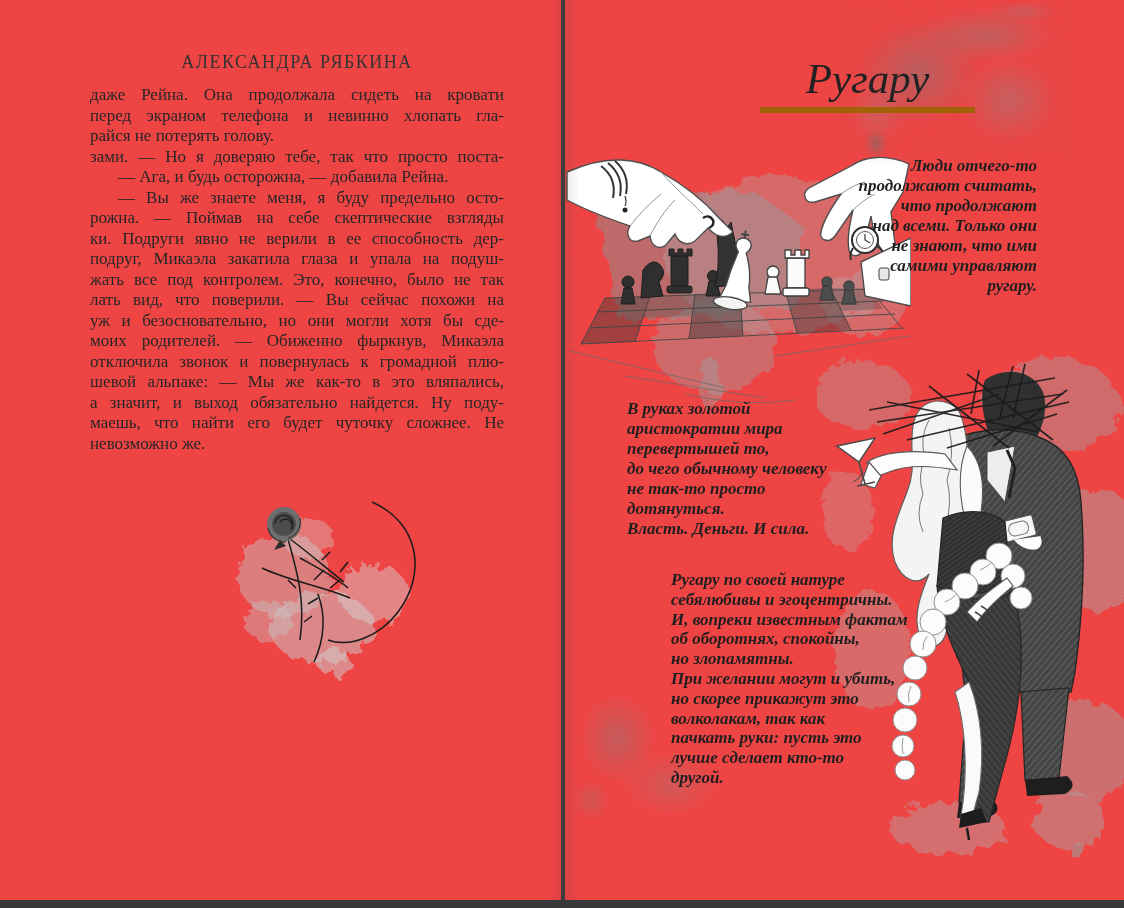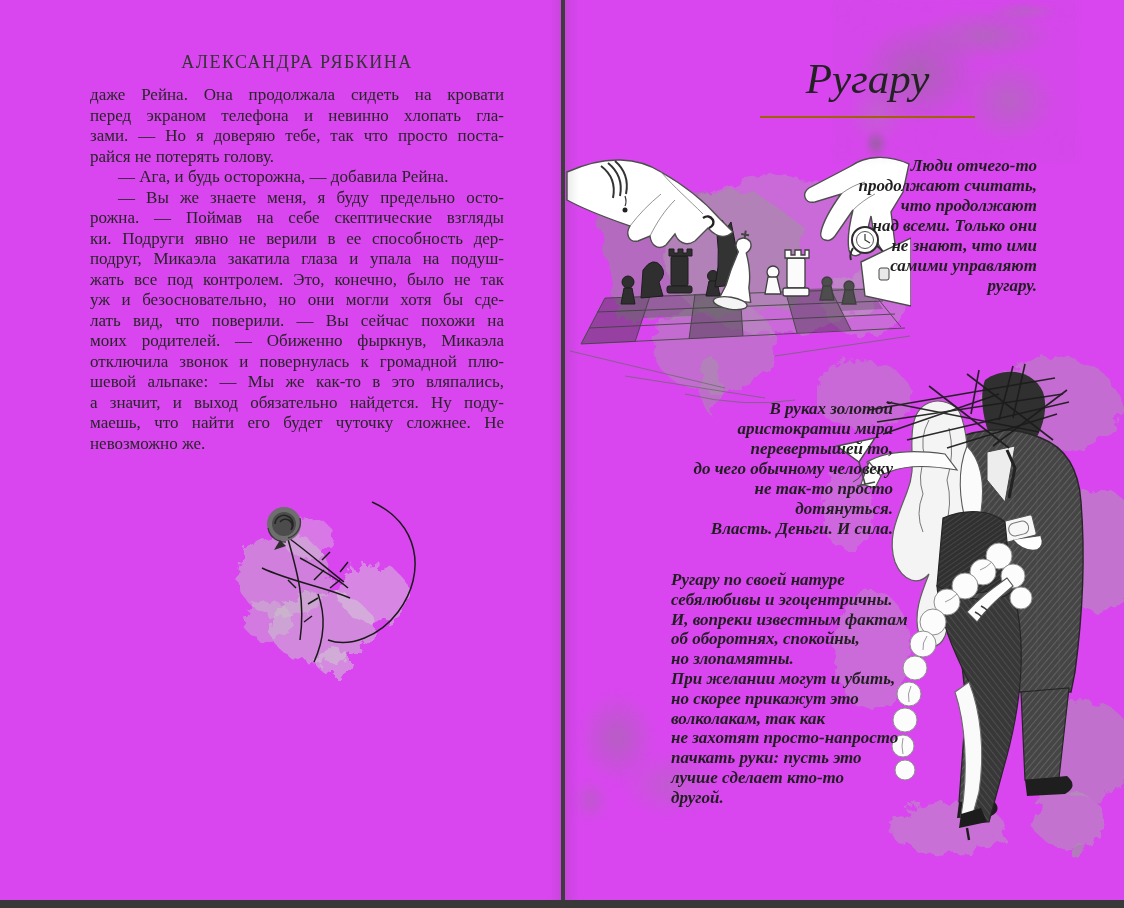--- a/index.html
+++ b/index.html
@@ -5,7 +5,7 @@
   html,body{margin:0;padding:0;}
   body{width:1124px;height:908px;background:#fdfdfc;font-family:"Liberation Serif",serif;color:#2a2a2a;overflow:hidden;position:relative;}
   .spread{position:absolute;inset:0;}
-  .page{position:absolute;top:0;height:900px;background:#d946ef;}
+  .page{position:absolute;top:0;height:900px;background:#ef4444;}
   .page-left{left:0;width:561px;}
   .page-right{left:565px;width:559px;}
   .page-left::after{content:"";position:absolute;top:0;right:0;width:12px;height:100%;

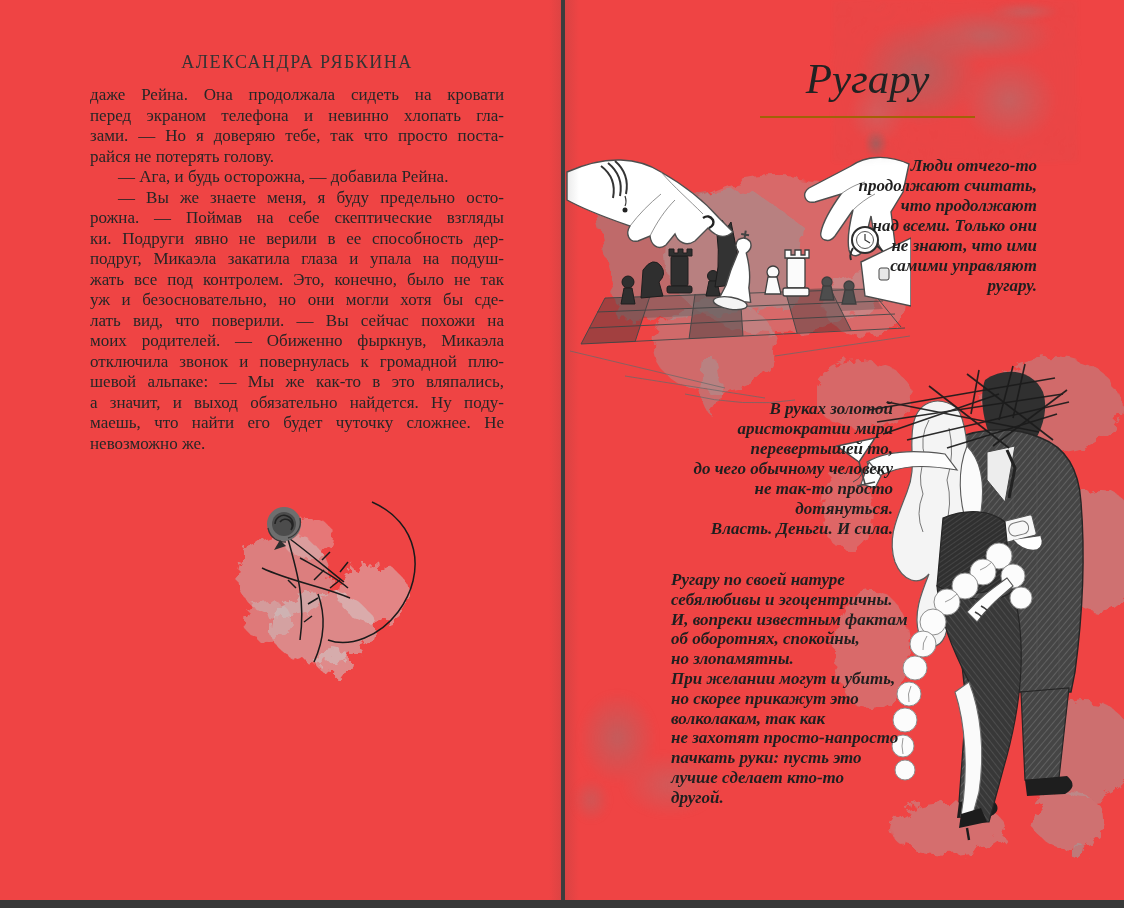--- a/index.html
+++ b/index.html
@@ -26,7 +26,7 @@
   
   .chapter-title{position:absolute;left:195px;top:54px;width:215px;text-align:center;
      font-style:italic;font-size:43px;line-height:50px;color:#222;
-     border-bottom:2px solid #a16207;padding-bottom:12px;z-index:3;}
+     border-bottom:6px solid #a16207;padding-bottom:3px;z-index:3;}
   .quote{position:absolute;font-style:italic;font-size:17px;line-height:20px;color:#1f1f1f;z-index:4;font-weight:bold;}
   .quote-top{top:156px;right:87px;width:250px;text-align:right;}
   .quote-mid{left:62px;top:399px;width:250px;text-align:right;margin-left:16px;}

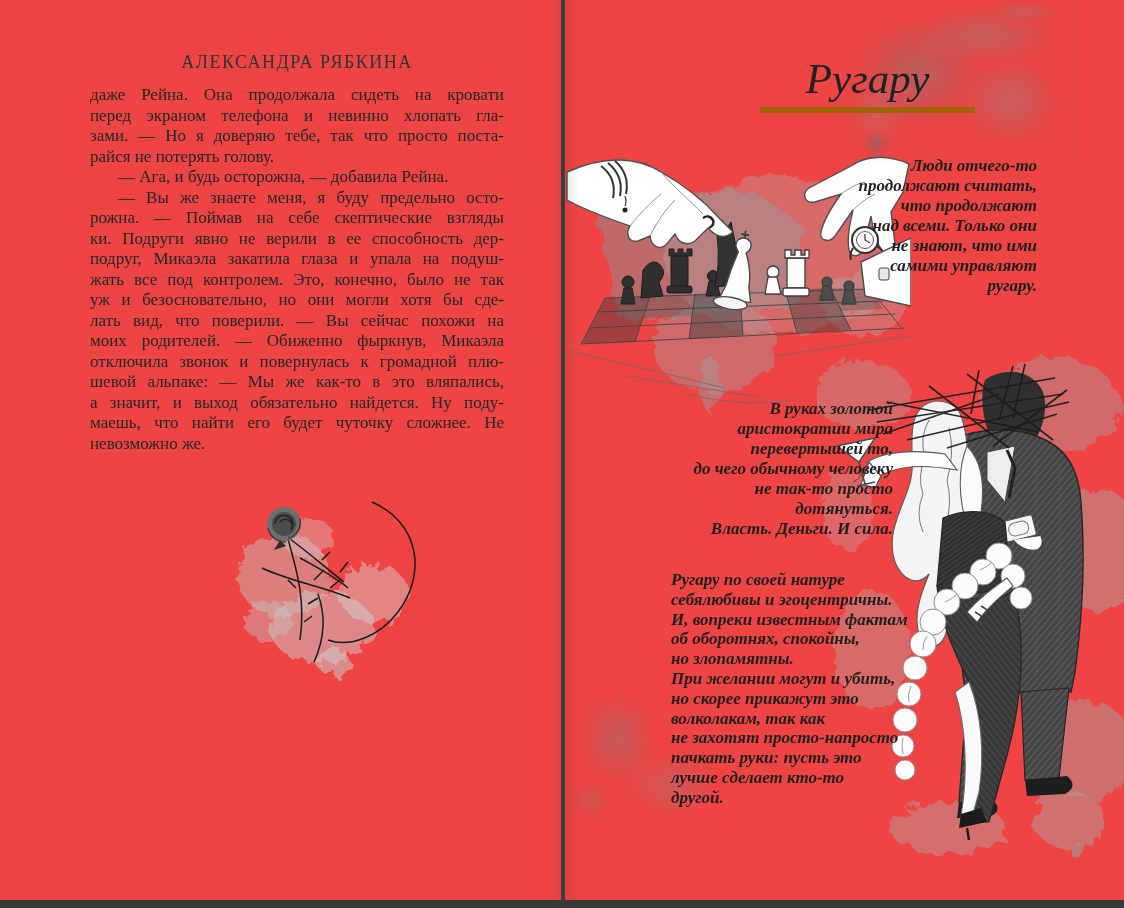--- a/index.html
+++ b/index.html
@@ -65,8 +65,8 @@
 
     <div class="bline jst">даже Рейна. Она продолжала сидеть на кровати</div>
         <div class="bline jst">перед экраном телефона и невинно хлопать гла-</div>
+        <div class="bline">райся не потерять голову.</div>
         <div class="bline jst">зами. — Но я доверяю тебе, так что просто поста-</div>
-        <div class="bline">райся не потерять голову.</div>
         <div class="bline ind">— Ага, и будь осторожна, — добавила Рейна.</div>
         <div class="bline jst ind">— Вы же знаете меня, я буду предельно осто-</div>
         <div class="bline jst">рожна. — Поймав на себе скептические взгляды</div>

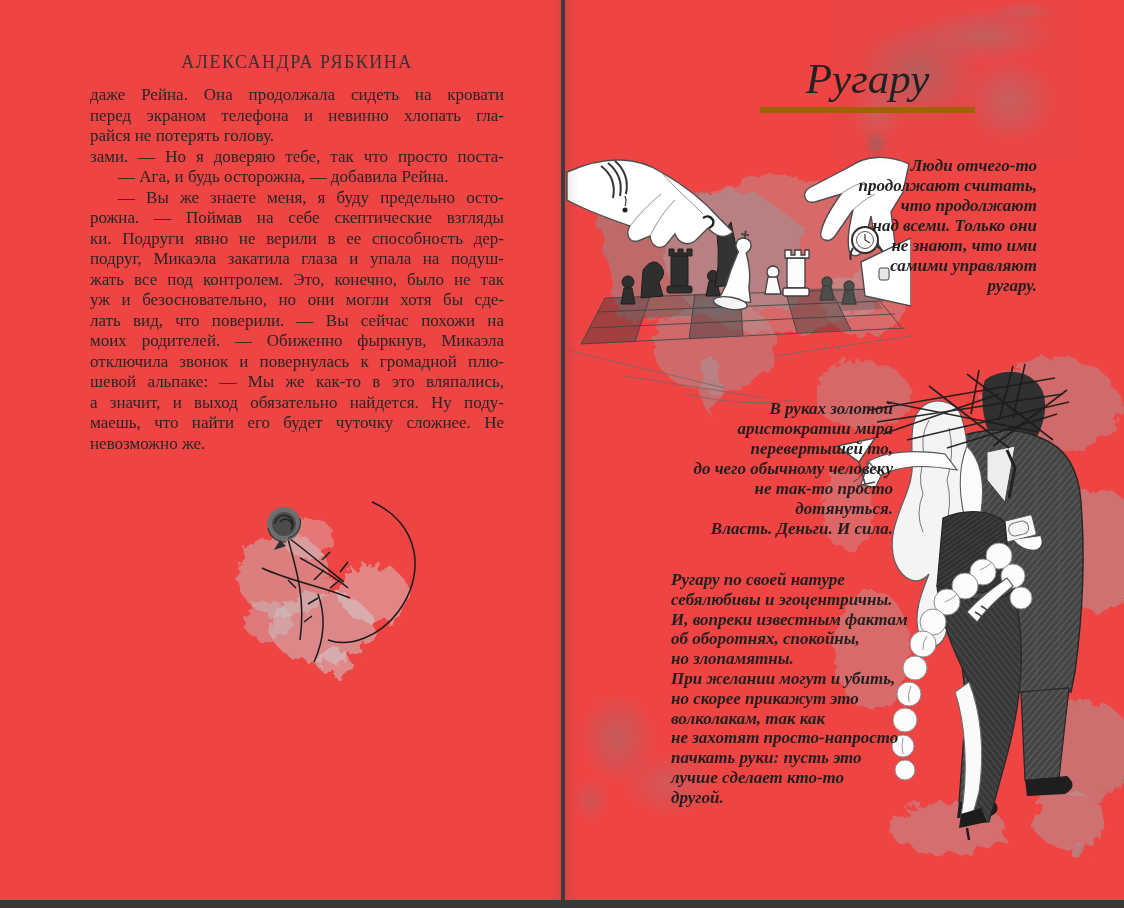--- a/index.html
+++ b/index.html
@@ -73,8 +73,8 @@
         <div class="bline jst">ки. Подруги явно не верили в ее способность дер-</div>
         <div class="bline jst">подруг, Микаэла закатила глаза и упала на подуш-</div>
         <div class="bline jst">жать все под контролем. Это, конечно, было не так</div>
+        <div class="bline jst">лать вид, что поверили. — Вы сейчас похожи на</div>
         <div class="bline jst">уж и безосновательно, но они могли хотя бы сде-</div>
-        <div class="bline jst">лать вид, что поверили. — Вы сейчас похожи на</div>
         <div class="bline jst">моих родителей. — Обиженно фыркнув, Микаэла</div>
         <div class="bline jst">отключила звонок и повернулась к громадной плю-</div>
         <div class="bline jst">шевой альпаке: — Мы же как-то в это вляпались,</div>

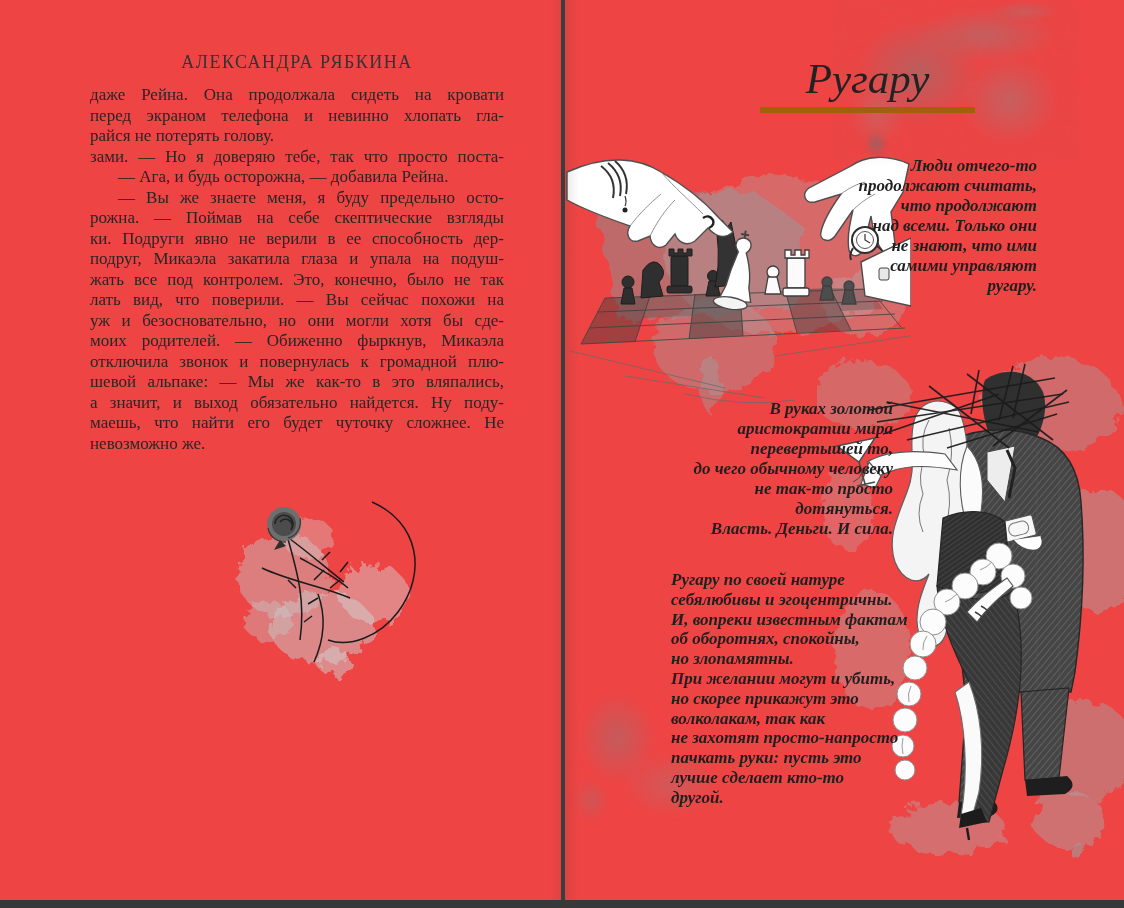--- a/index.html
+++ b/index.html
@@ -29,7 +29,7 @@
      border-bottom:6px solid #a16207;padding-bottom:3px;z-index:3;}
   .quote{position:absolute;font-style:italic;font-size:17px;line-height:20px;color:#1f1f1f;z-index:4;font-weight:bold;}
   .quote-top{top:156px;right:87px;width:250px;text-align:right;}
-  .quote-mid{left:62px;top:399px;width:250px;text-align:right;margin-left:16px;}
+  .quote-mid{left:62px;top:399px;width:250px;text-align:left;}
   .quote-bottom{left:62px;top:570px;width:260px;text-align:left;line-height:19.8px;margin-left:44px;}
 
   

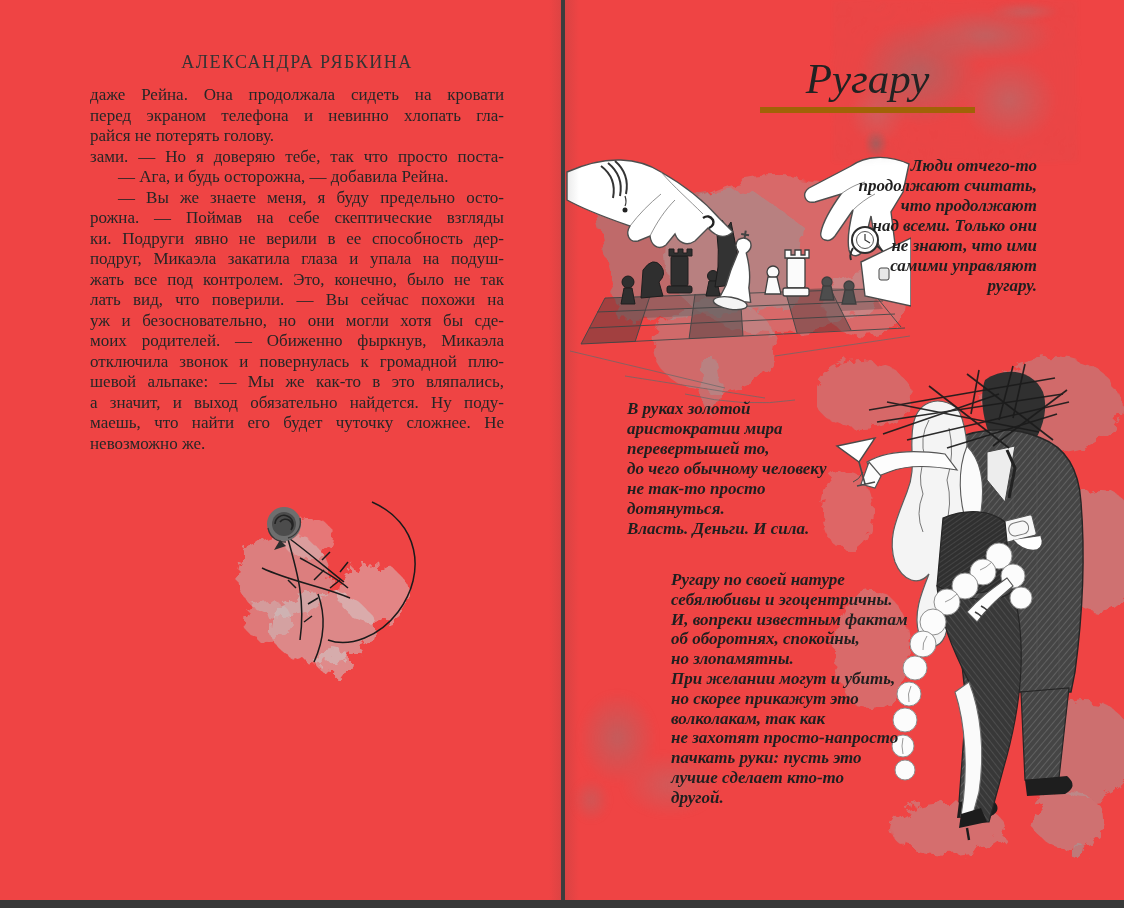--- a/index.html
+++ b/index.html
@@ -157,7 +157,6 @@
         <div>При желании могут и убить,</div>
         <div>но скорее прикажут это</div>
         <div>волколакам, так как</div>
-        <div>не захотят просто-напросто</div>
         <div>пачкать руки: пусть это</div>
         <div>лучше сделает кто-то</div>
         <div>другой.</div>

